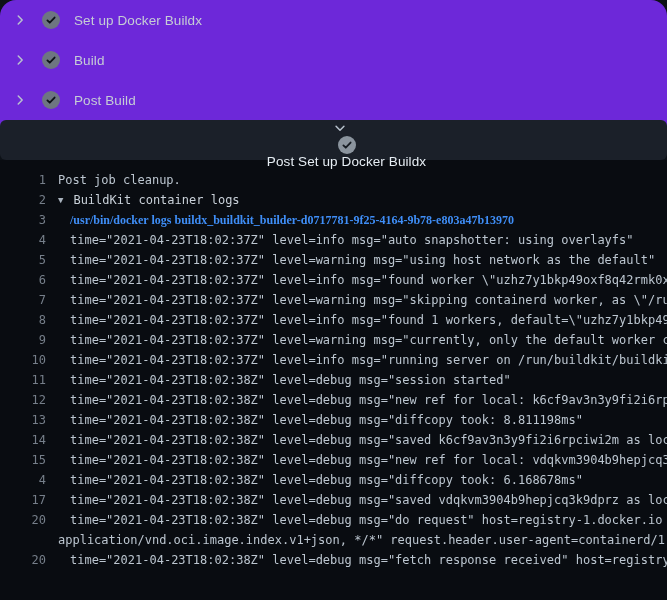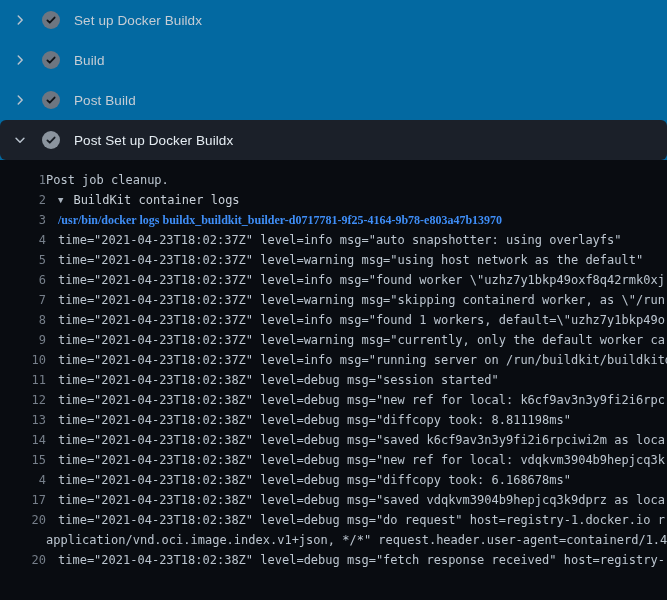--- a/index.html
+++ b/index.html
@@ -10,7 +10,7 @@
     color:#c9d1d9;
   }
   
-  .step-list { background:#0369a1; }
+  .step-list { background:#6d28d9;border-radius:16px; }
   .step-row {
     height:40px;
     display:flex;

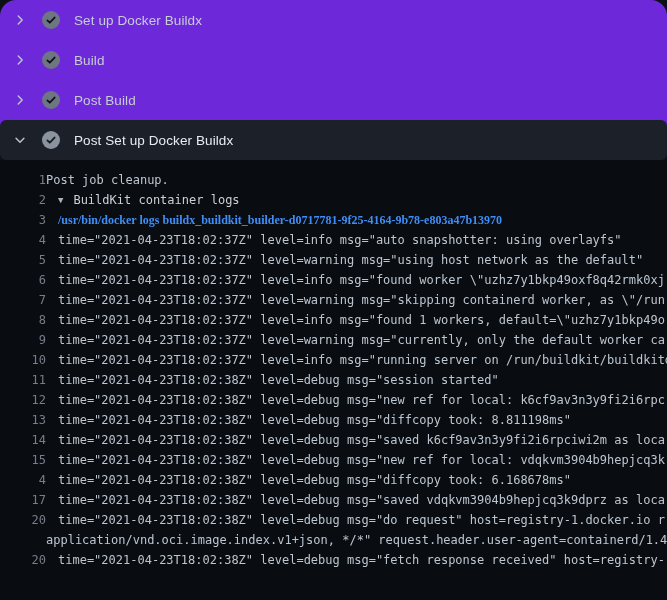--- a/index.html
+++ b/index.html
@@ -21,6 +21,7 @@
   .step-row.expanded {
     background:#1b2029;
     border-radius:6px;
+    flex-direction:column;
   }
   .chev {
     width:16px; height:16px;

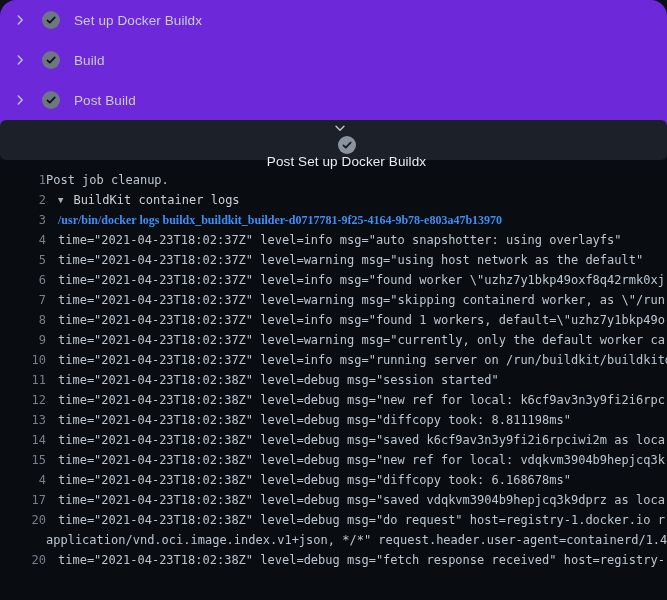--- a/index.html
+++ b/index.html
@@ -63,6 +63,7 @@
     user-select:none;
   }
   .txt {
+    margin-left:12px;
     color:#bcc6d0;
     flex:1 1 auto;
     white-space:pre;

